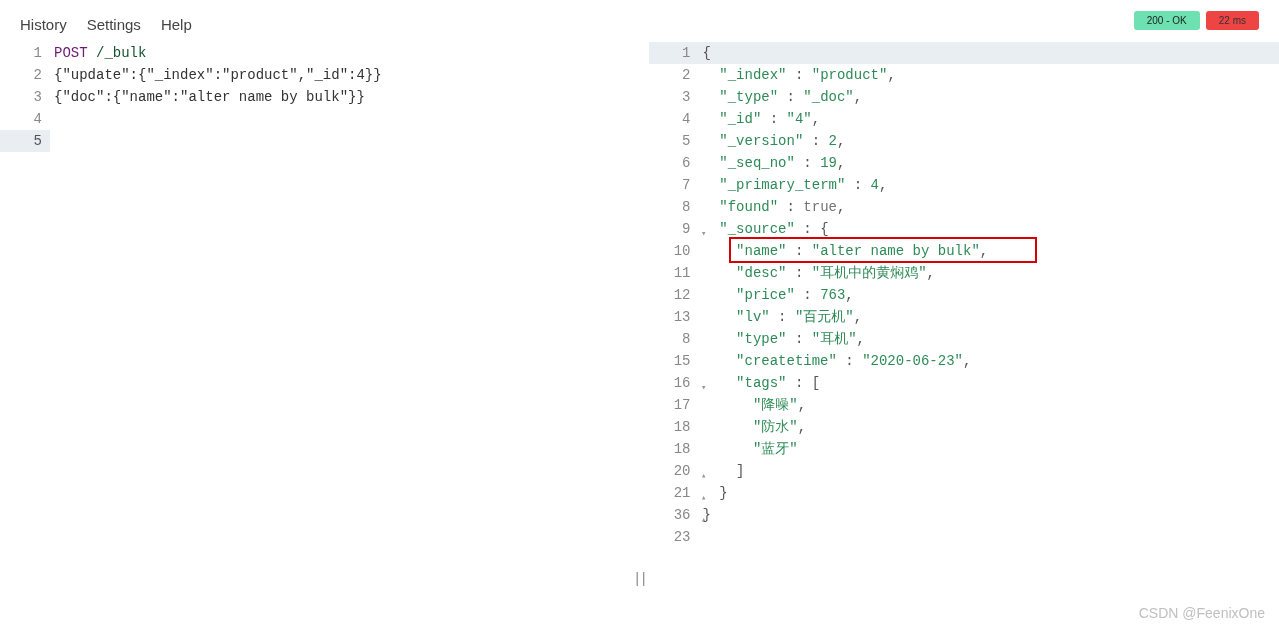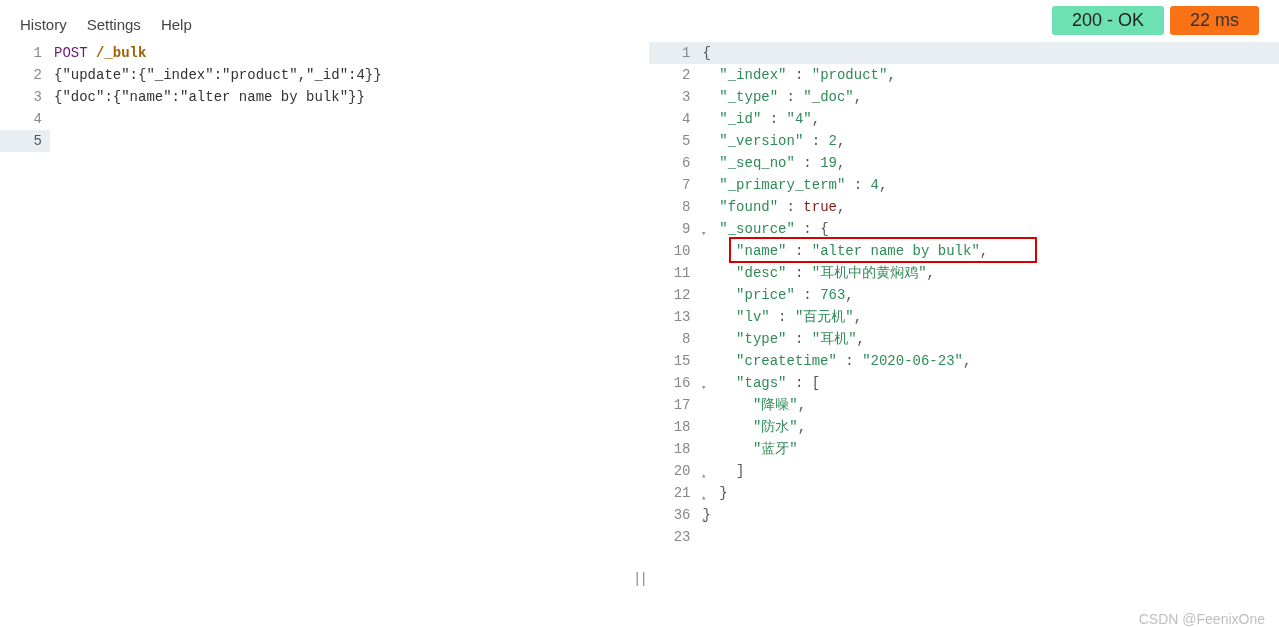--- a/index.html
+++ b/index.html
@@ -25,9 +25,9 @@
 .menu-item { color: #444; font-size: 15px; cursor: pointer; }
 .status-area { display: flex; gap: 6px; align-items: center; }
 .badge {
-  padding: 4px 20px;
+  padding: 4px 13px;
   border-radius: 3px;
-  font-size: 18px;
+  font-size: 10px;
   font-family: -apple-system, sans-serif;
 }
 .badge-ok { background: #6de1b1; color: #222; }

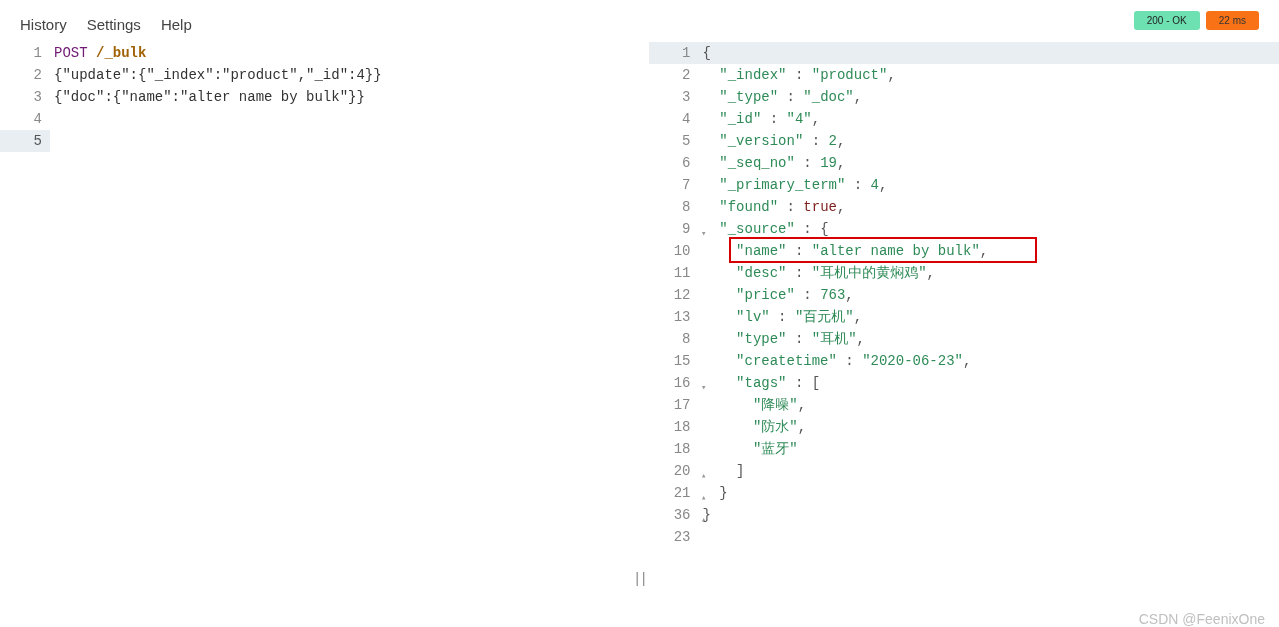--- a/index.html
+++ b/index.html
@@ -31,7 +31,7 @@
   font-family: -apple-system, sans-serif;
 }
 .badge-ok { background: #6de1b1; color: #222; }
-.badge-time { background: #f97316; color: #333; }
+.badge-time { background: #ef4444; color: #333; }
 .panes { display: flex; height: calc(100% - 40px); }
 .pane { flex: 1; display: flex; overflow: hidden; border-top: 0px; }
 .pane-left { border-right: 0px solid #ddd; position: relative; }

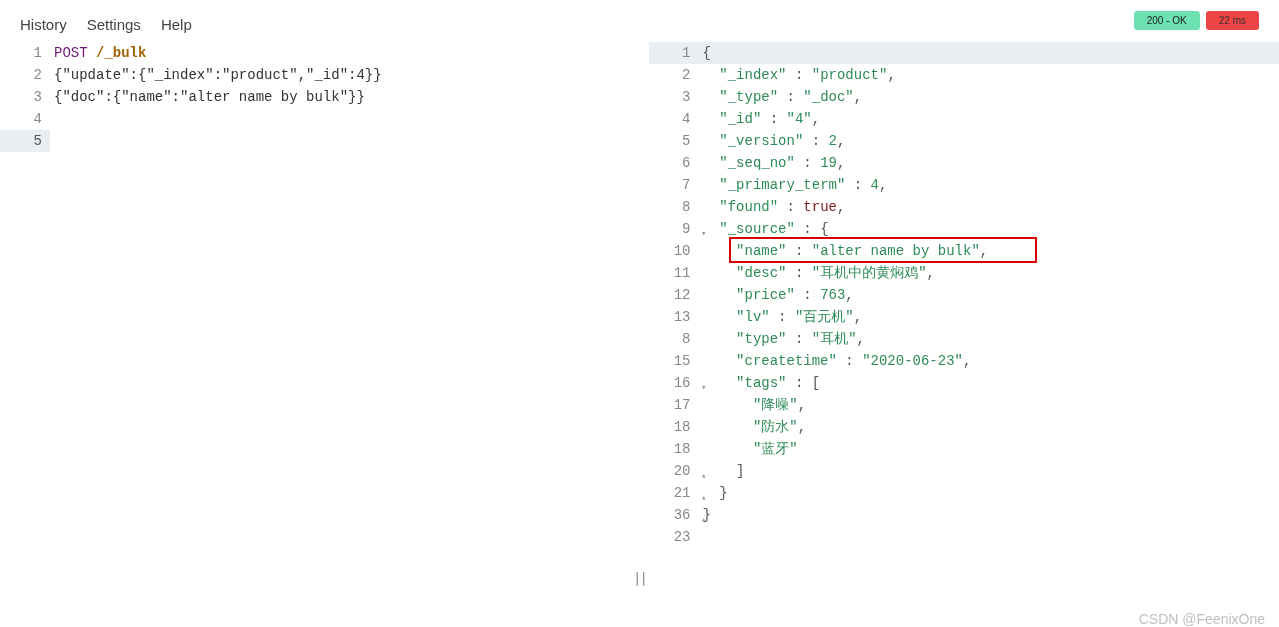--- a/index.html
+++ b/index.html
@@ -75,7 +75,7 @@
 .kw-num { color: #2e8b57; }
 .kw-bool { color: #7f1d1d; }
 .kw-punc { color: #555; }
-.kw-path { color: #a16207; font-weight: bold; }
+.kw-path { color: #14532d; }
 .fold-mark {
   position: absolute;
   left: -12px;

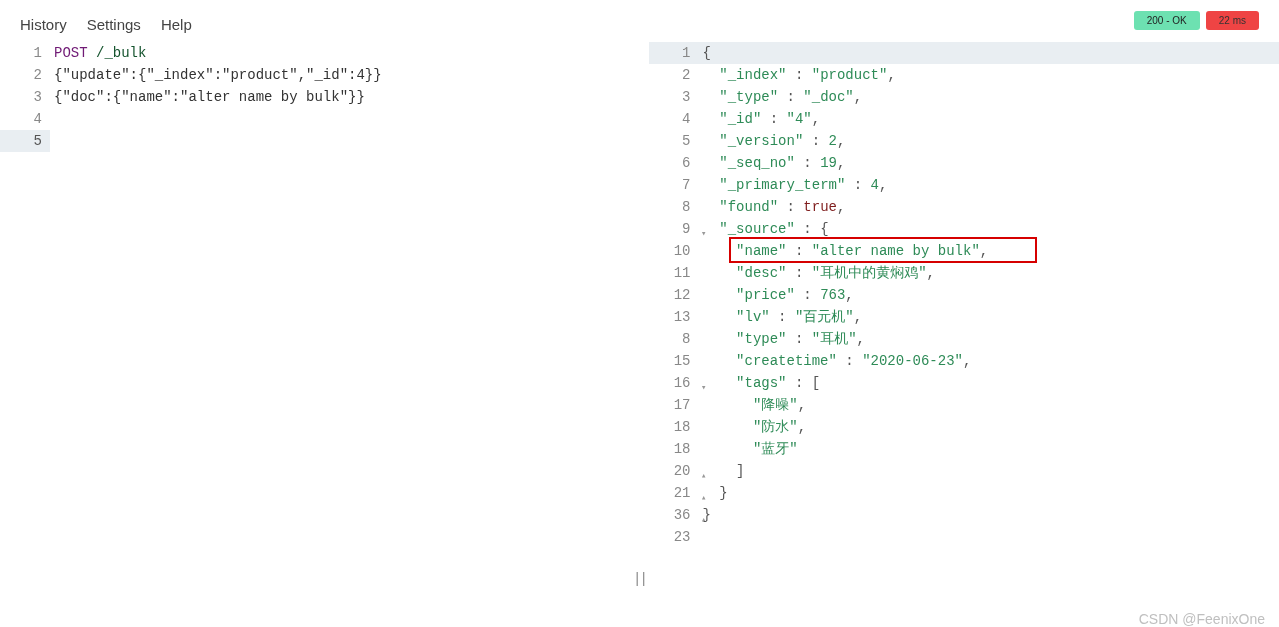--- a/index.html
+++ b/index.html
@@ -73,7 +73,7 @@
 .kw-string { color: #2e8b57; }
 .kw-key { color: #2e8b57; }
 .kw-num { color: #2e8b57; }
-.kw-bool { color: #7f1d1d; }
+.kw-bool { color: #737373; }
 .kw-punc { color: #555; }
 .kw-path { color: #14532d; }
 .fold-mark {

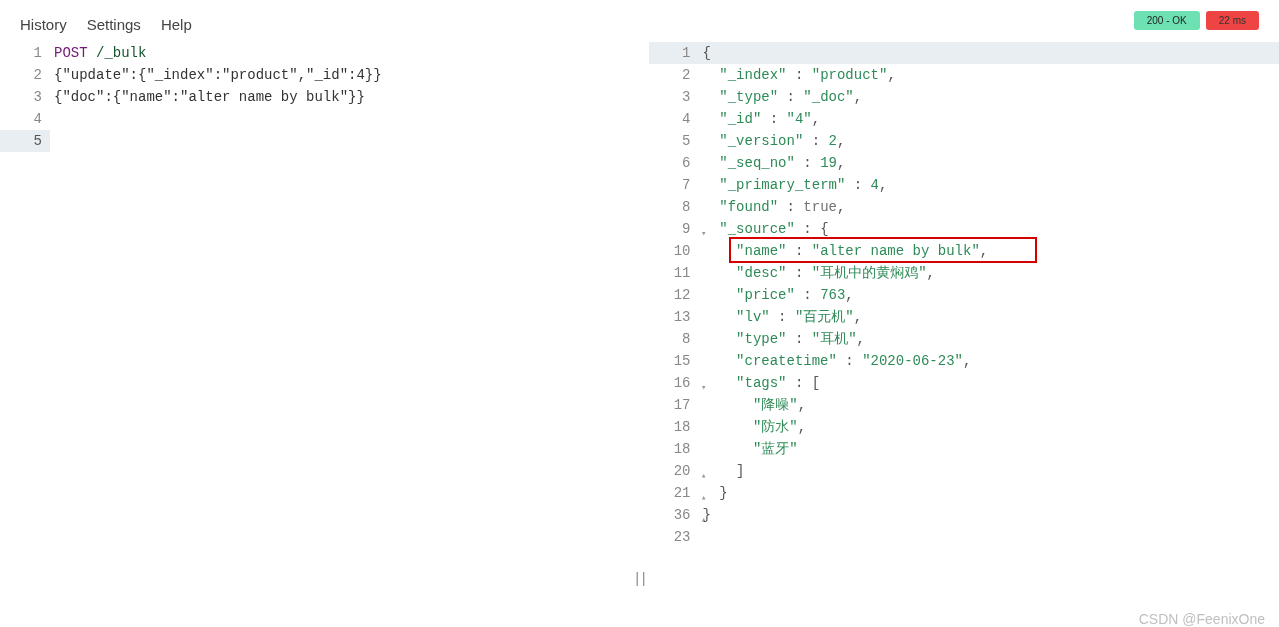--- a/index.html
+++ b/index.html
@@ -120,7 +120,7 @@
 }
 .watermark {
   position: absolute;
-  bottom: 0;
+  bottom: 6px;
   right: 14px;
   color: #bfbfbf;
   font-family: -apple-system, sans-serif;

